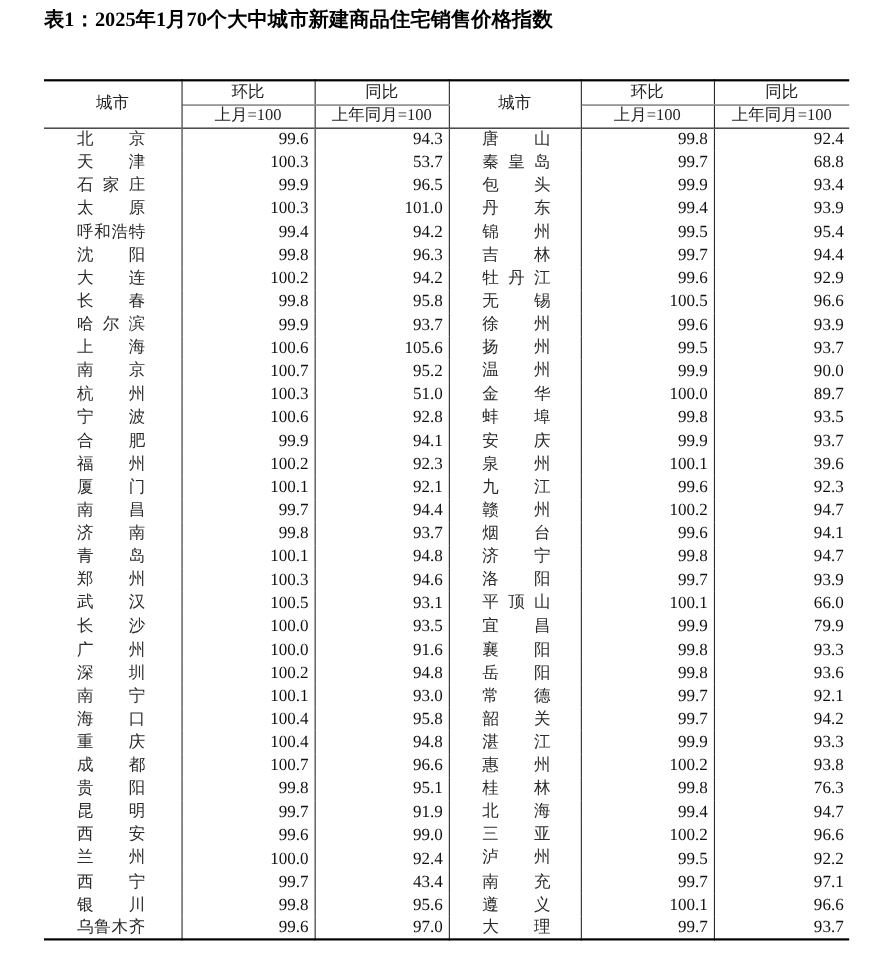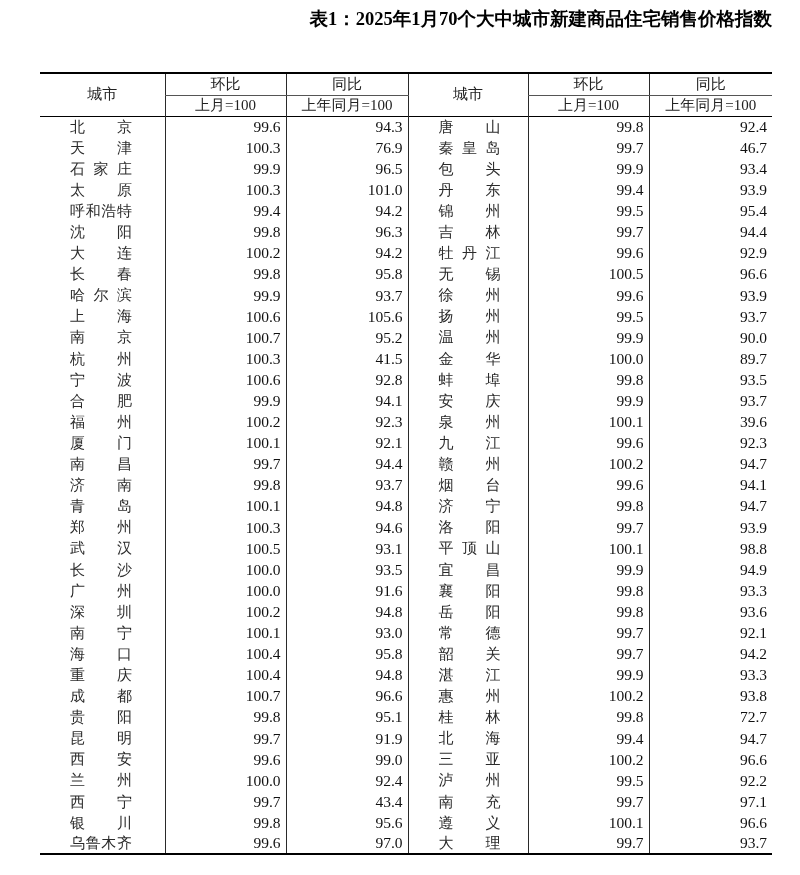--- a/index.html
+++ b/index.html
@@ -11,7 +11,7 @@
   .page{width:800px;height:875px;position:relative;}
   .doc-title{
     width:732px;margin:6px 0 0 40px;
-    text-align:right;font-weight:bold;font-size:18.5px;line-height:26px;color:#000;
+    text-align:left;font-weight:bold;font-size:18.5px;line-height:26px;color:#000;
   }
   .price-table{
     margin:40px 0 0 40px;

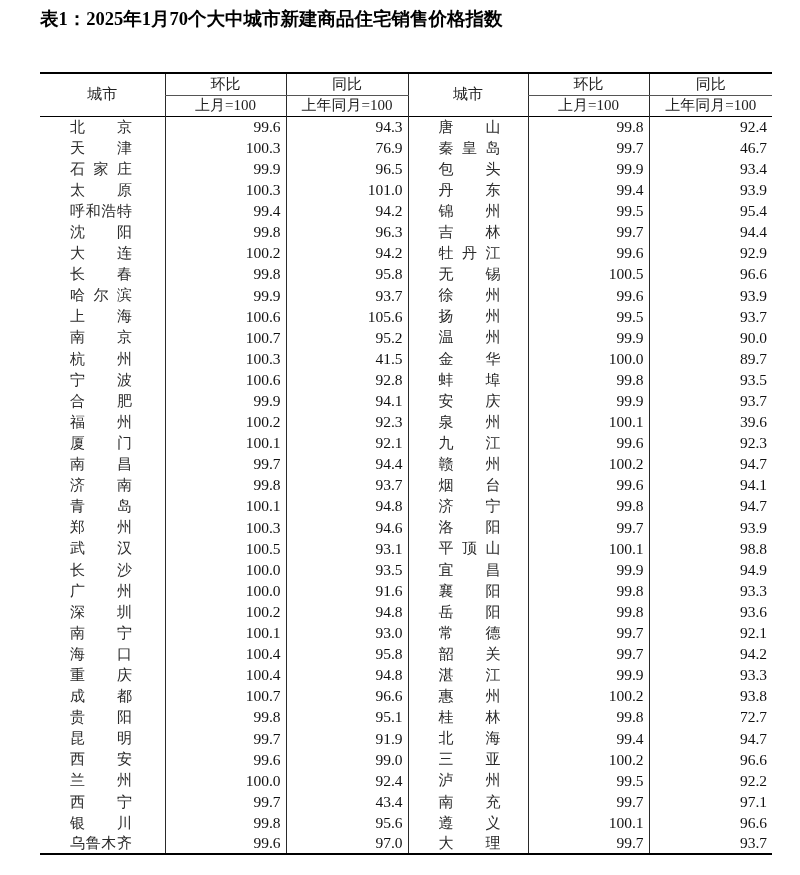--- a/index.html
+++ b/index.html
@@ -99,7 +99,7 @@
               <span>津</span>
             </span></td>
           <td class="num vline">100.3</td>
-          <td class="num vline">76.9</td>
+          <td class="num vline">53.7</td>
           <td class="city-cell vline"><span class="city-name">
               <span>秦</span>
               <span>皇</span>

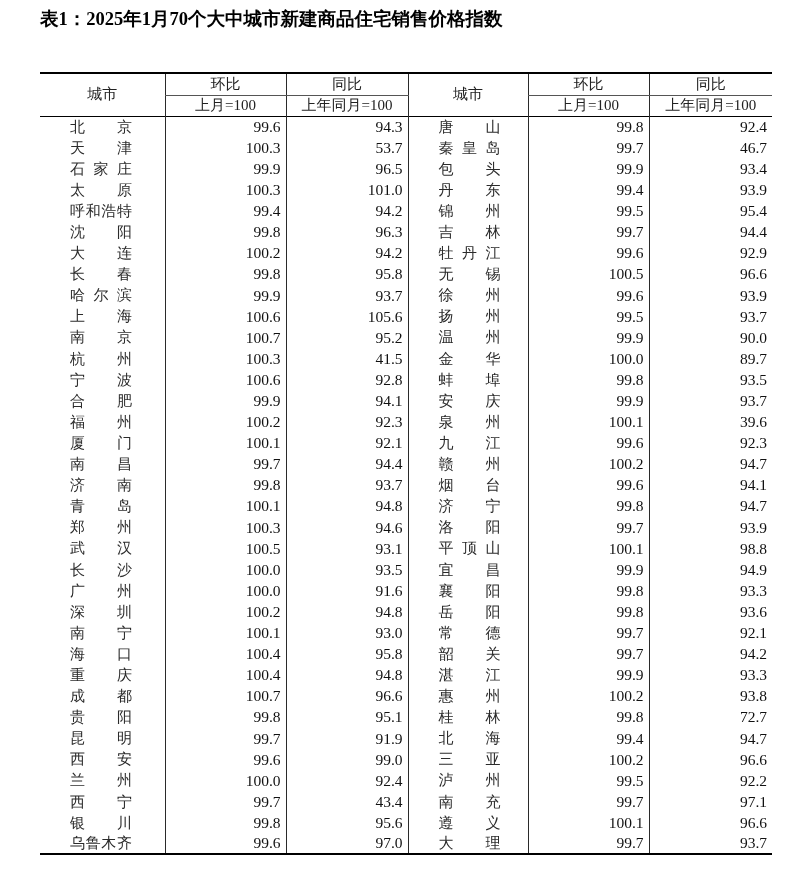--- a/index.html
+++ b/index.html
@@ -106,7 +106,7 @@
               <span>岛</span>
             </span></td>
           <td class="num vline">99.7</td>
-          <td class="num vline">46.7</td>
+          <td class="num vline">68.8</td>
         </tr>
         <tr>
           <td class="city-cell"><span class="city-name">

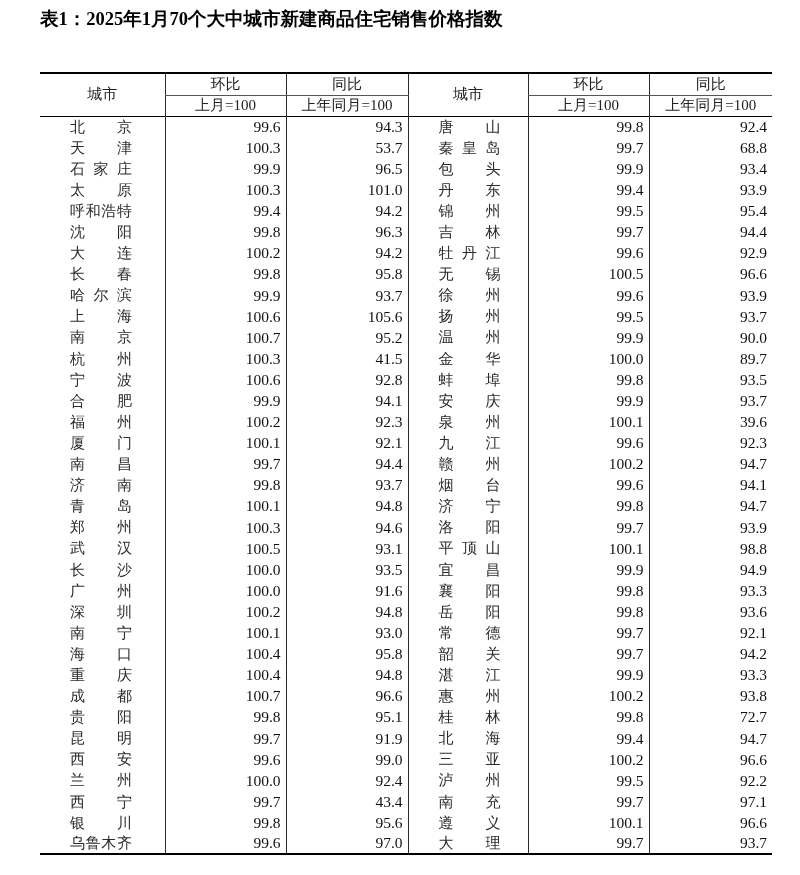--- a/index.html
+++ b/index.html
@@ -245,7 +245,7 @@
               <span>州</span>
             </span></td>
           <td class="num vline">100.3</td>
-          <td class="num vline">41.5</td>
+          <td class="num vline">51.0</td>
           <td class="city-cell vline"><span class="city-name">
               <span>金</span>
               <span>华</span>

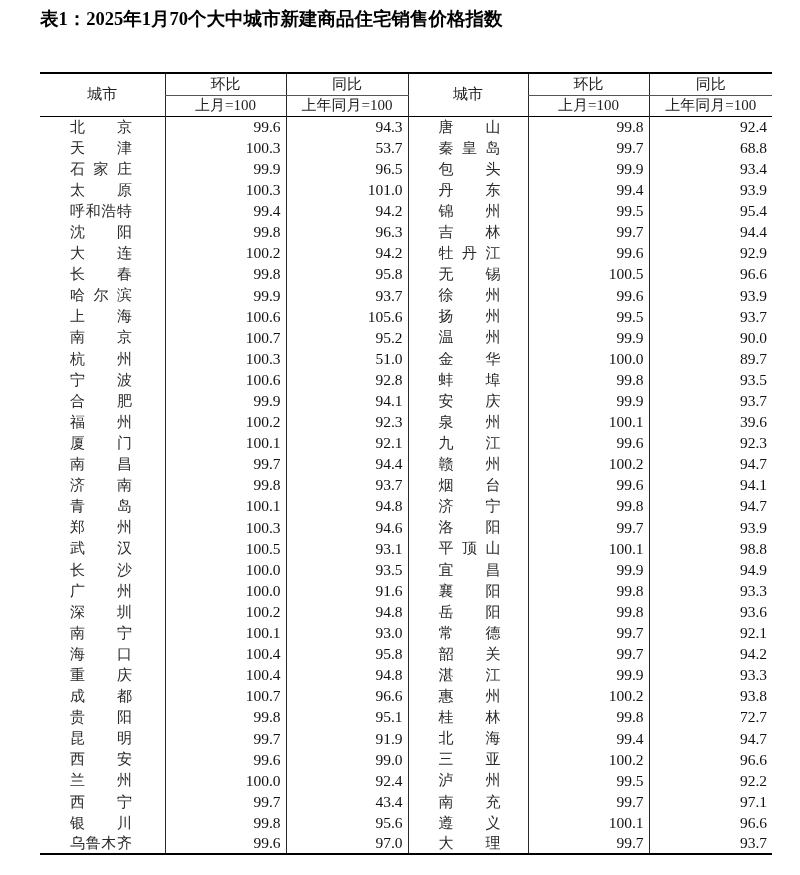--- a/index.html
+++ b/index.html
@@ -378,7 +378,7 @@
               <span>山</span>
             </span></td>
           <td class="num vline">100.1</td>
-          <td class="num vline">98.8</td>
+          <td class="num vline">66.0</td>
         </tr>
         <tr>
           <td class="city-cell"><span class="city-name">

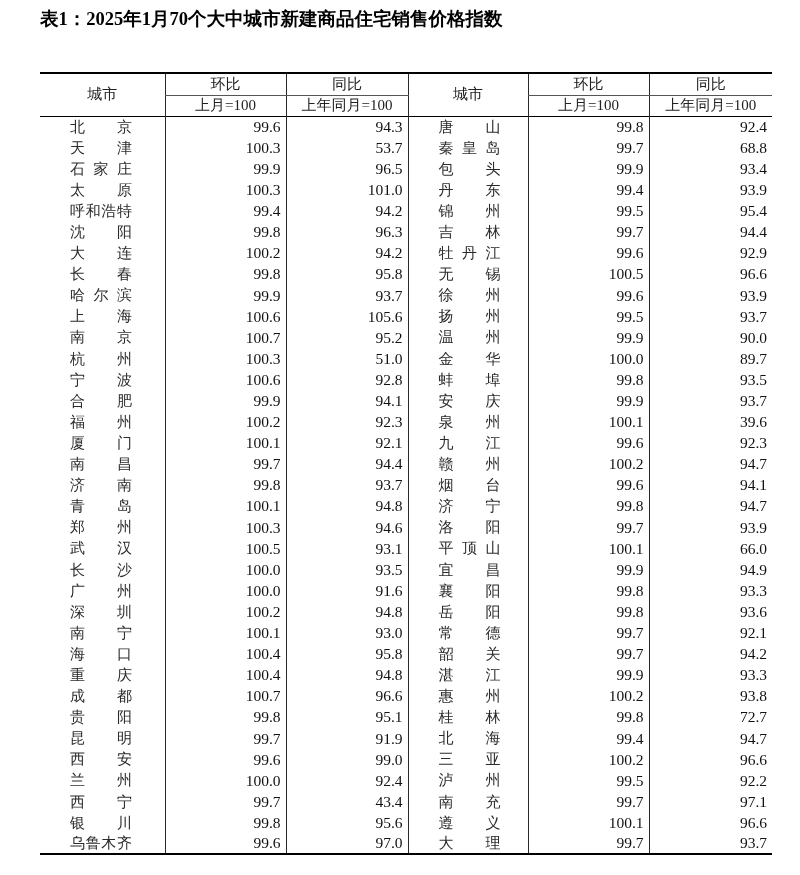--- a/index.html
+++ b/index.html
@@ -392,7 +392,7 @@
               <span>昌</span>
             </span></td>
           <td class="num vline">99.9</td>
-          <td class="num vline">94.9</td>
+          <td class="num vline">79.9</td>
         </tr>
         <tr>
           <td class="city-cell"><span class="city-name">

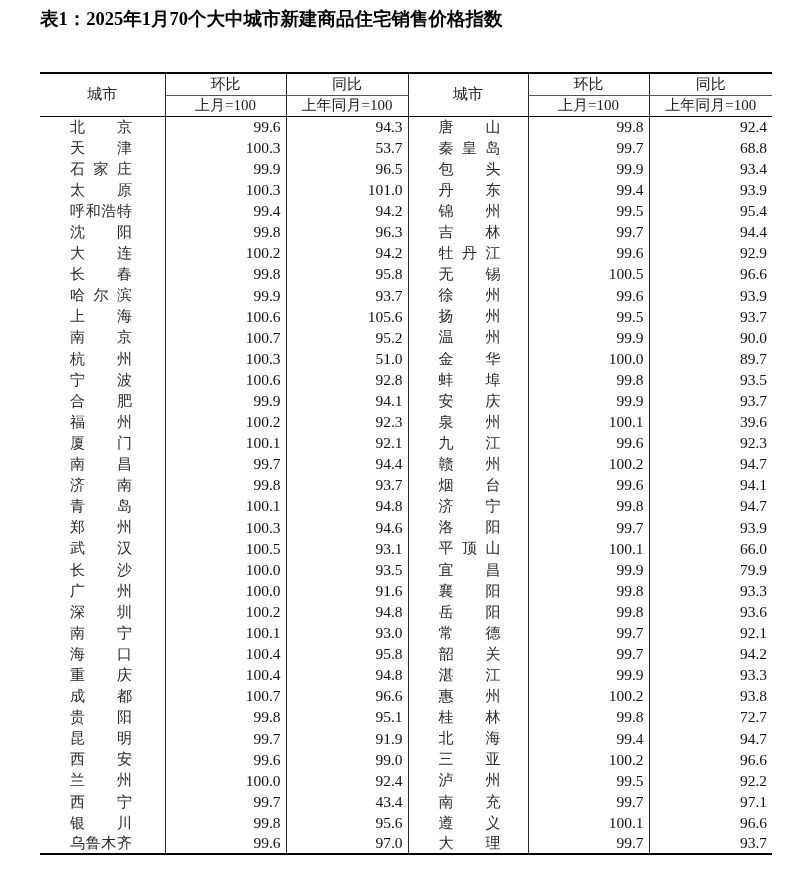--- a/index.html
+++ b/index.html
@@ -490,7 +490,7 @@
               <span>林</span>
             </span></td>
           <td class="num vline">99.8</td>
-          <td class="num vline">72.7</td>
+          <td class="num vline">76.3</td>
         </tr>
         <tr>
           <td class="city-cell"><span class="city-name">

